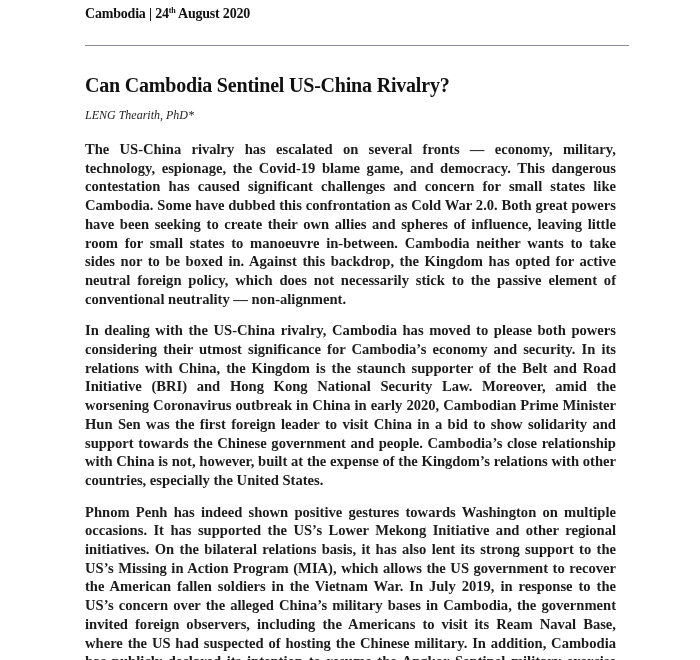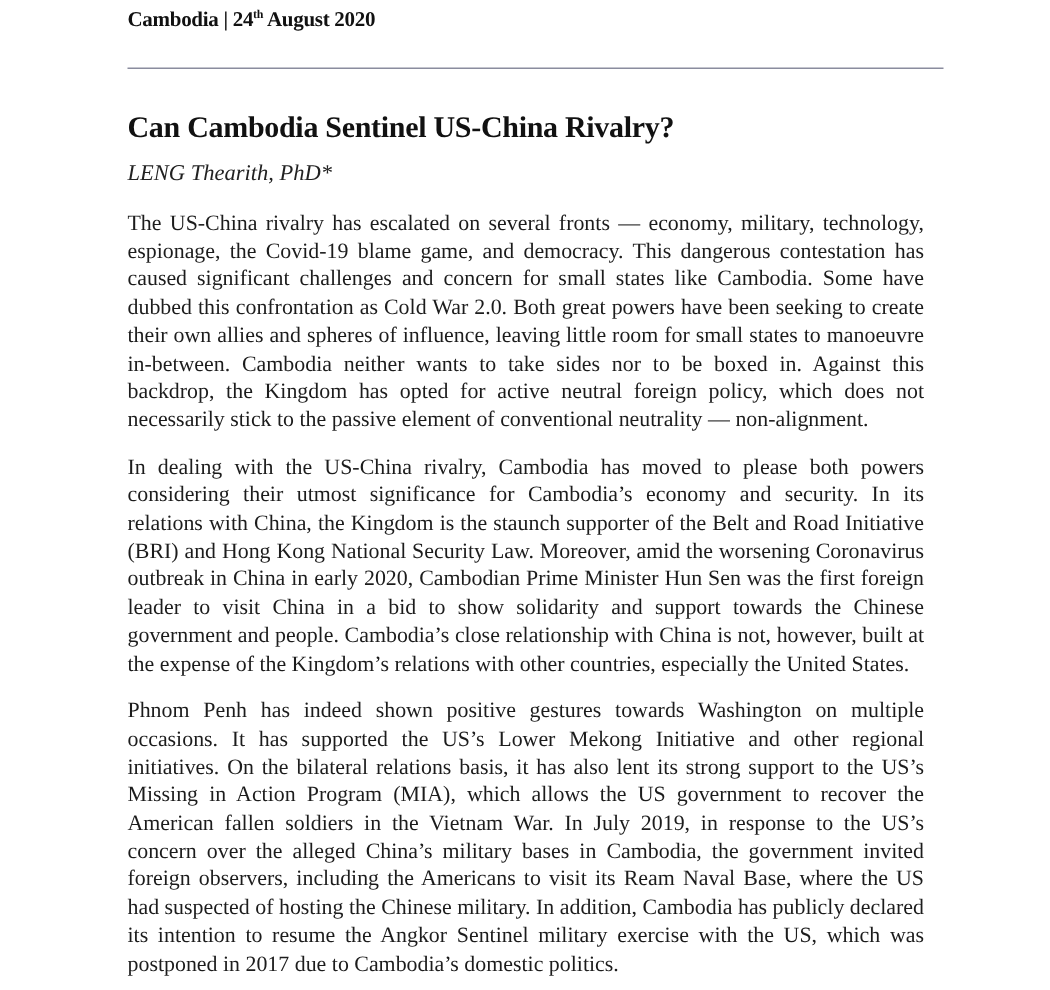--- a/index.html
+++ b/index.html
@@ -59,7 +59,7 @@
       position: absolute;
       left: 85px;
       top: 108px;
-      font-size: 15px;
+      font-size: 12px;
       font-style: italic;
       color: #222;
     }

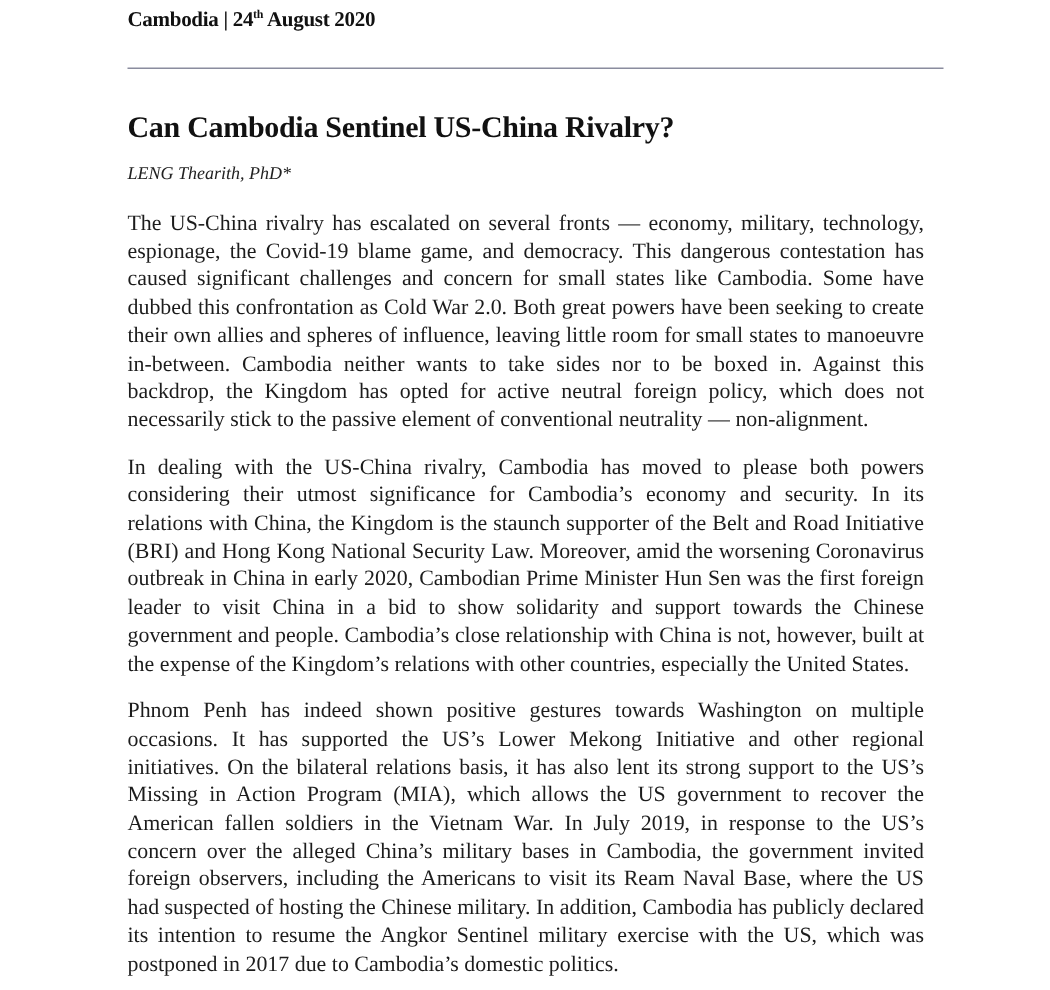--- a/index.html
+++ b/index.html
@@ -75,6 +75,7 @@
       line-height: 18.7px;
       text-align: justify;
       color: #1c1c1c;
+      font-weight: bold;
     }
   </style>
 </head>

